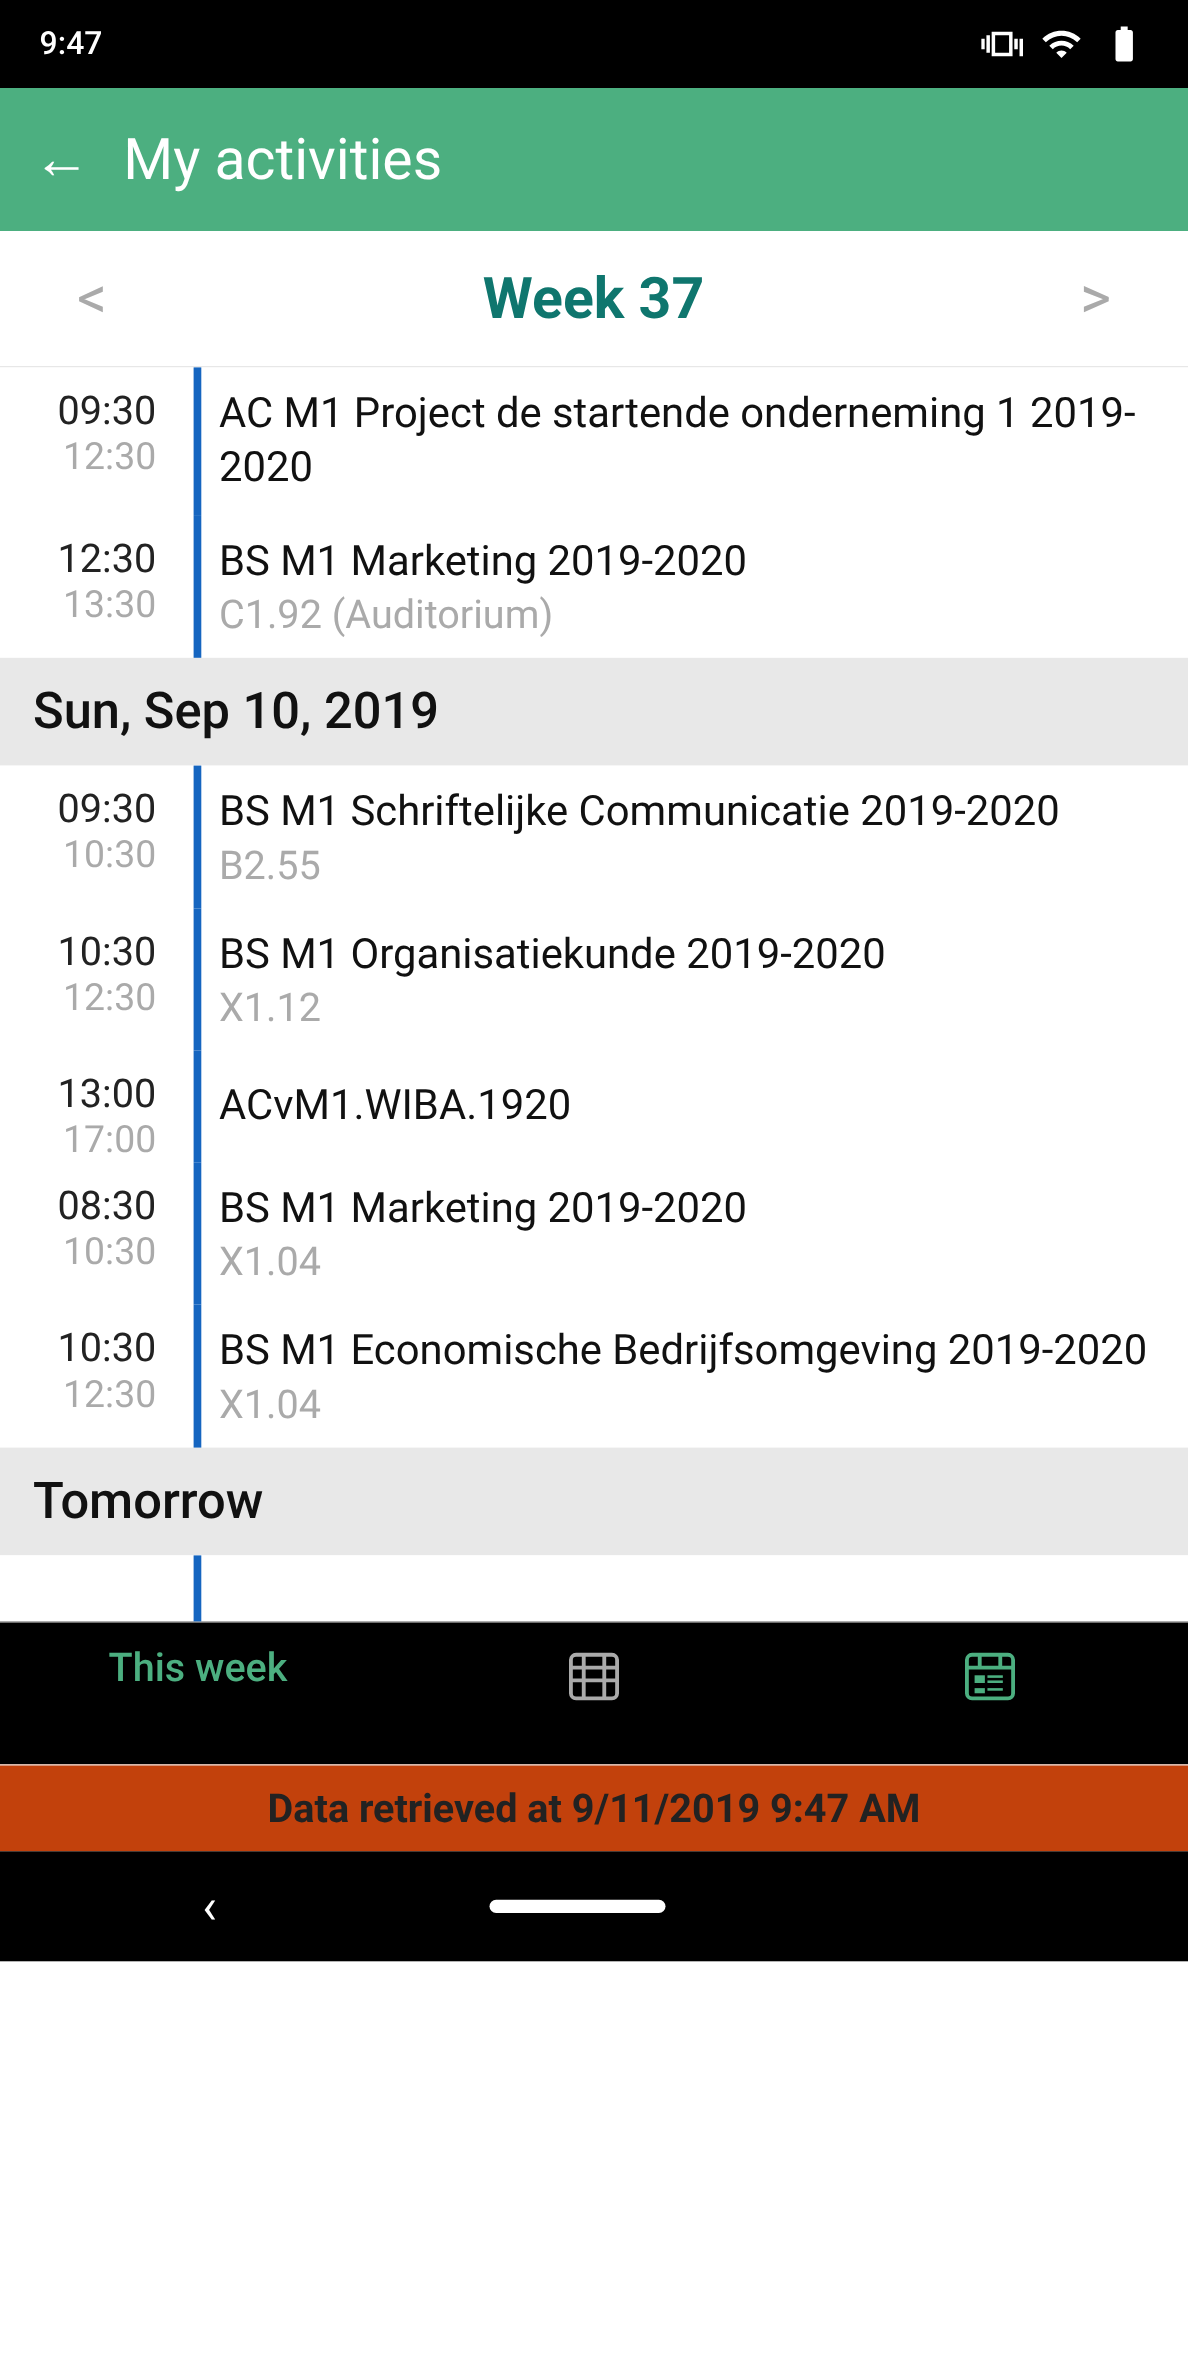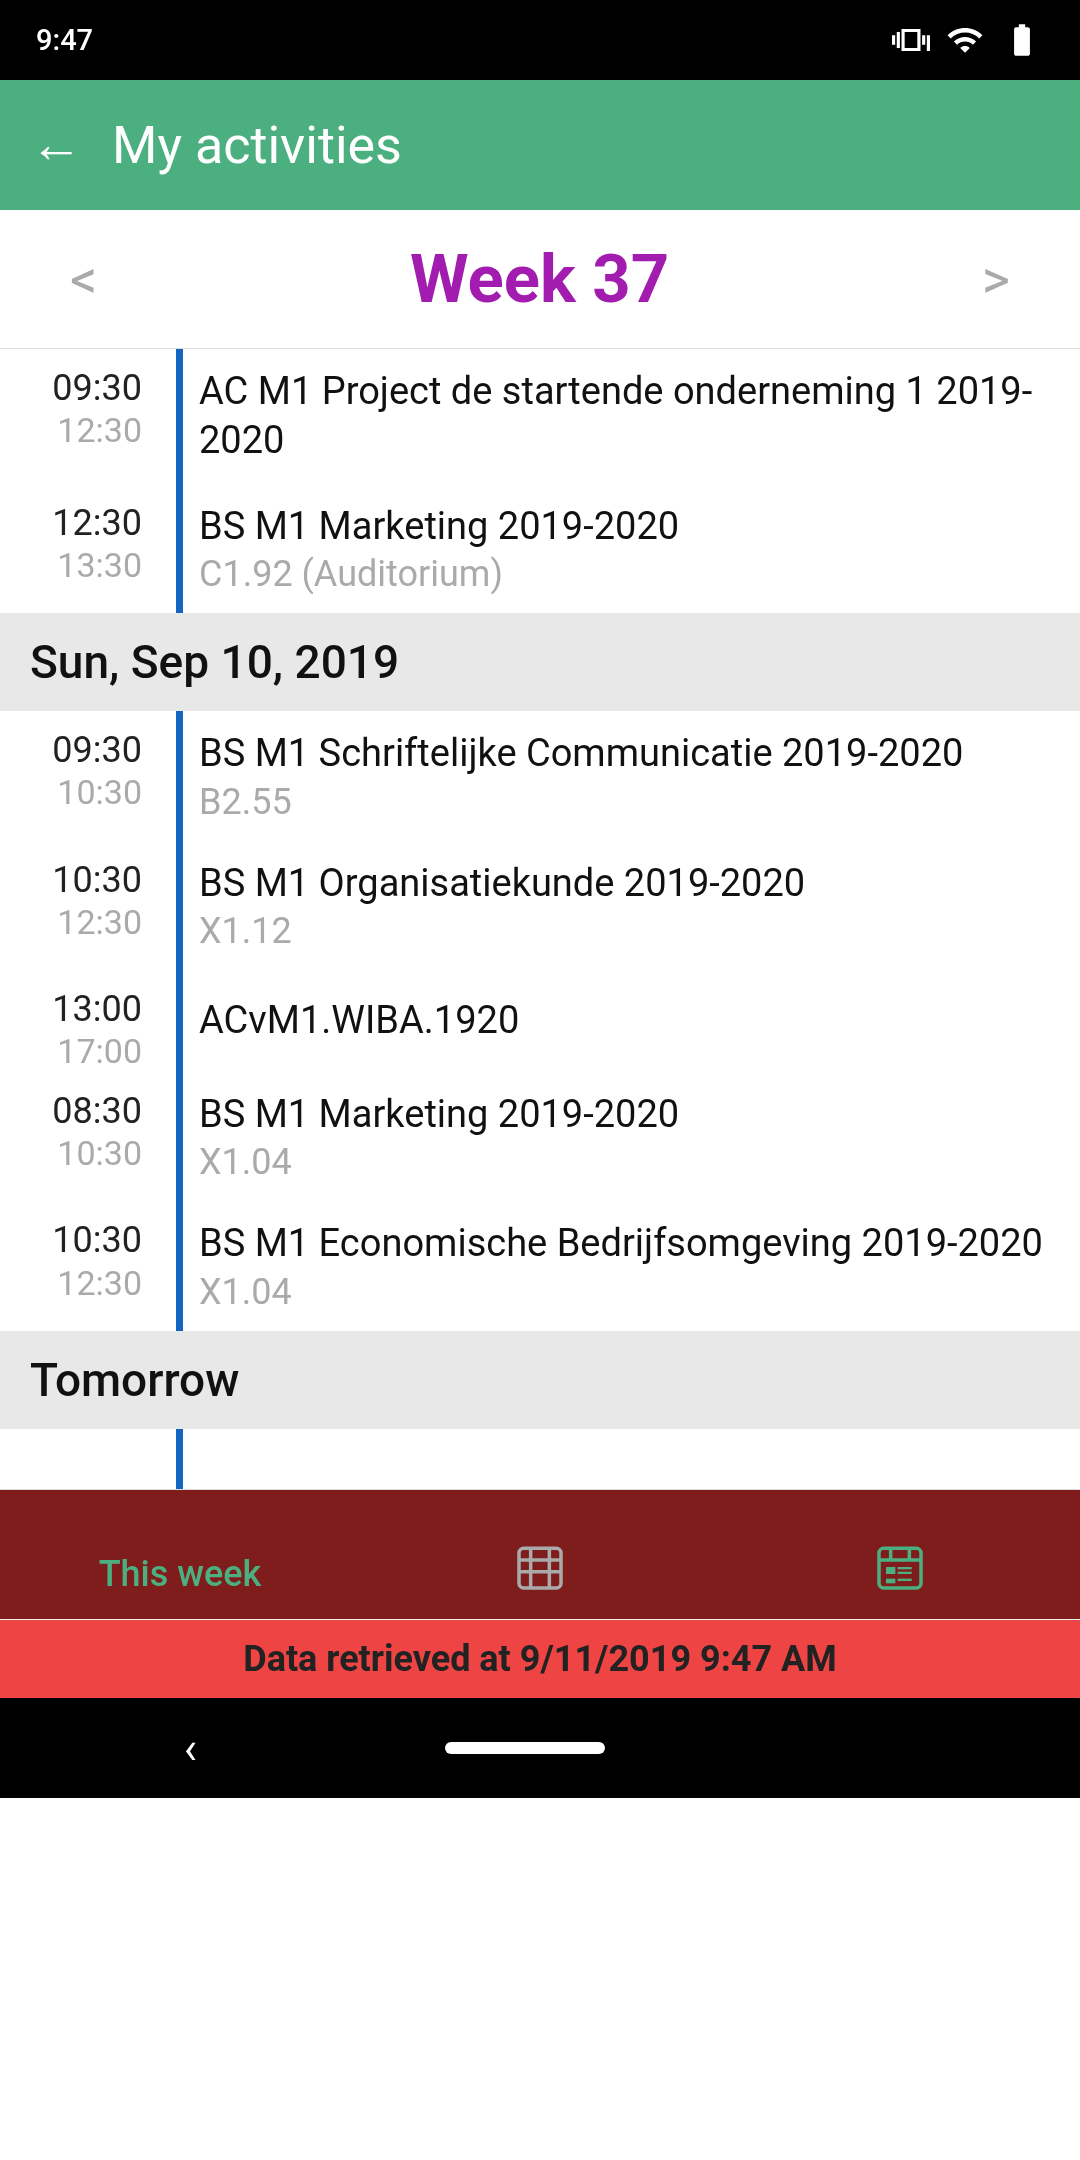--- a/index.html
+++ b/index.html
@@ -63,9 +63,9 @@
       padding: 0 20px;
     }
     .week-nav-title {
-      font-size: 67px;
+      font-size: 52px;
       font-weight: 700;
-      color: #a21caf;
+      color: #0f766e;
     }
 
     

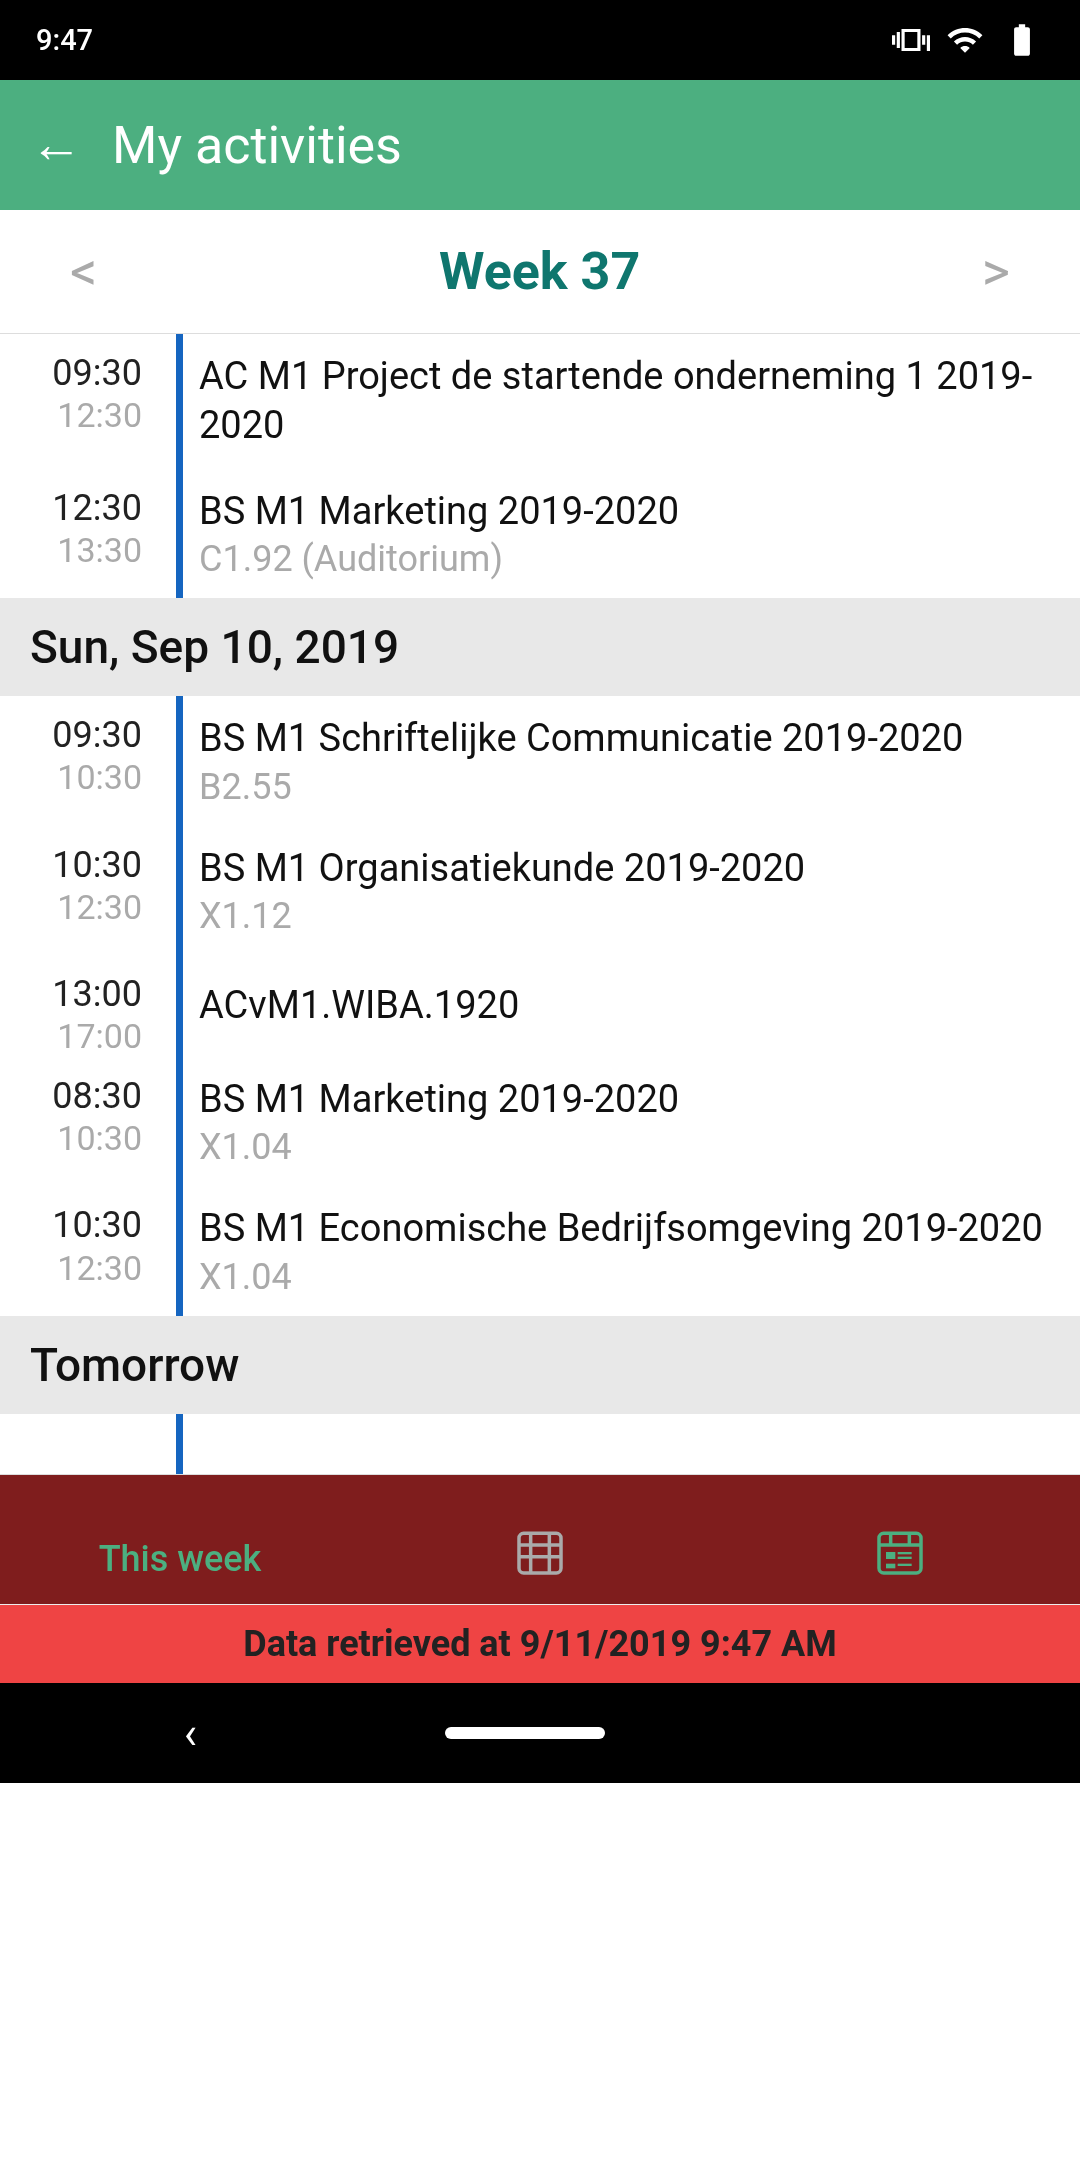--- a/index.html
+++ b/index.html
@@ -132,10 +132,10 @@
 
     
     .bottom-tab-bar {
-      background: #7f1d1d;
+      background: #000000;
       border-top: 1.5px solid #ddd;
       display: flex;
-      align-items: flex-end;
+      align-items: flex-start;
       justify-content: space-around;
       padding: 20px 0 24px 0;
       height: 130px;

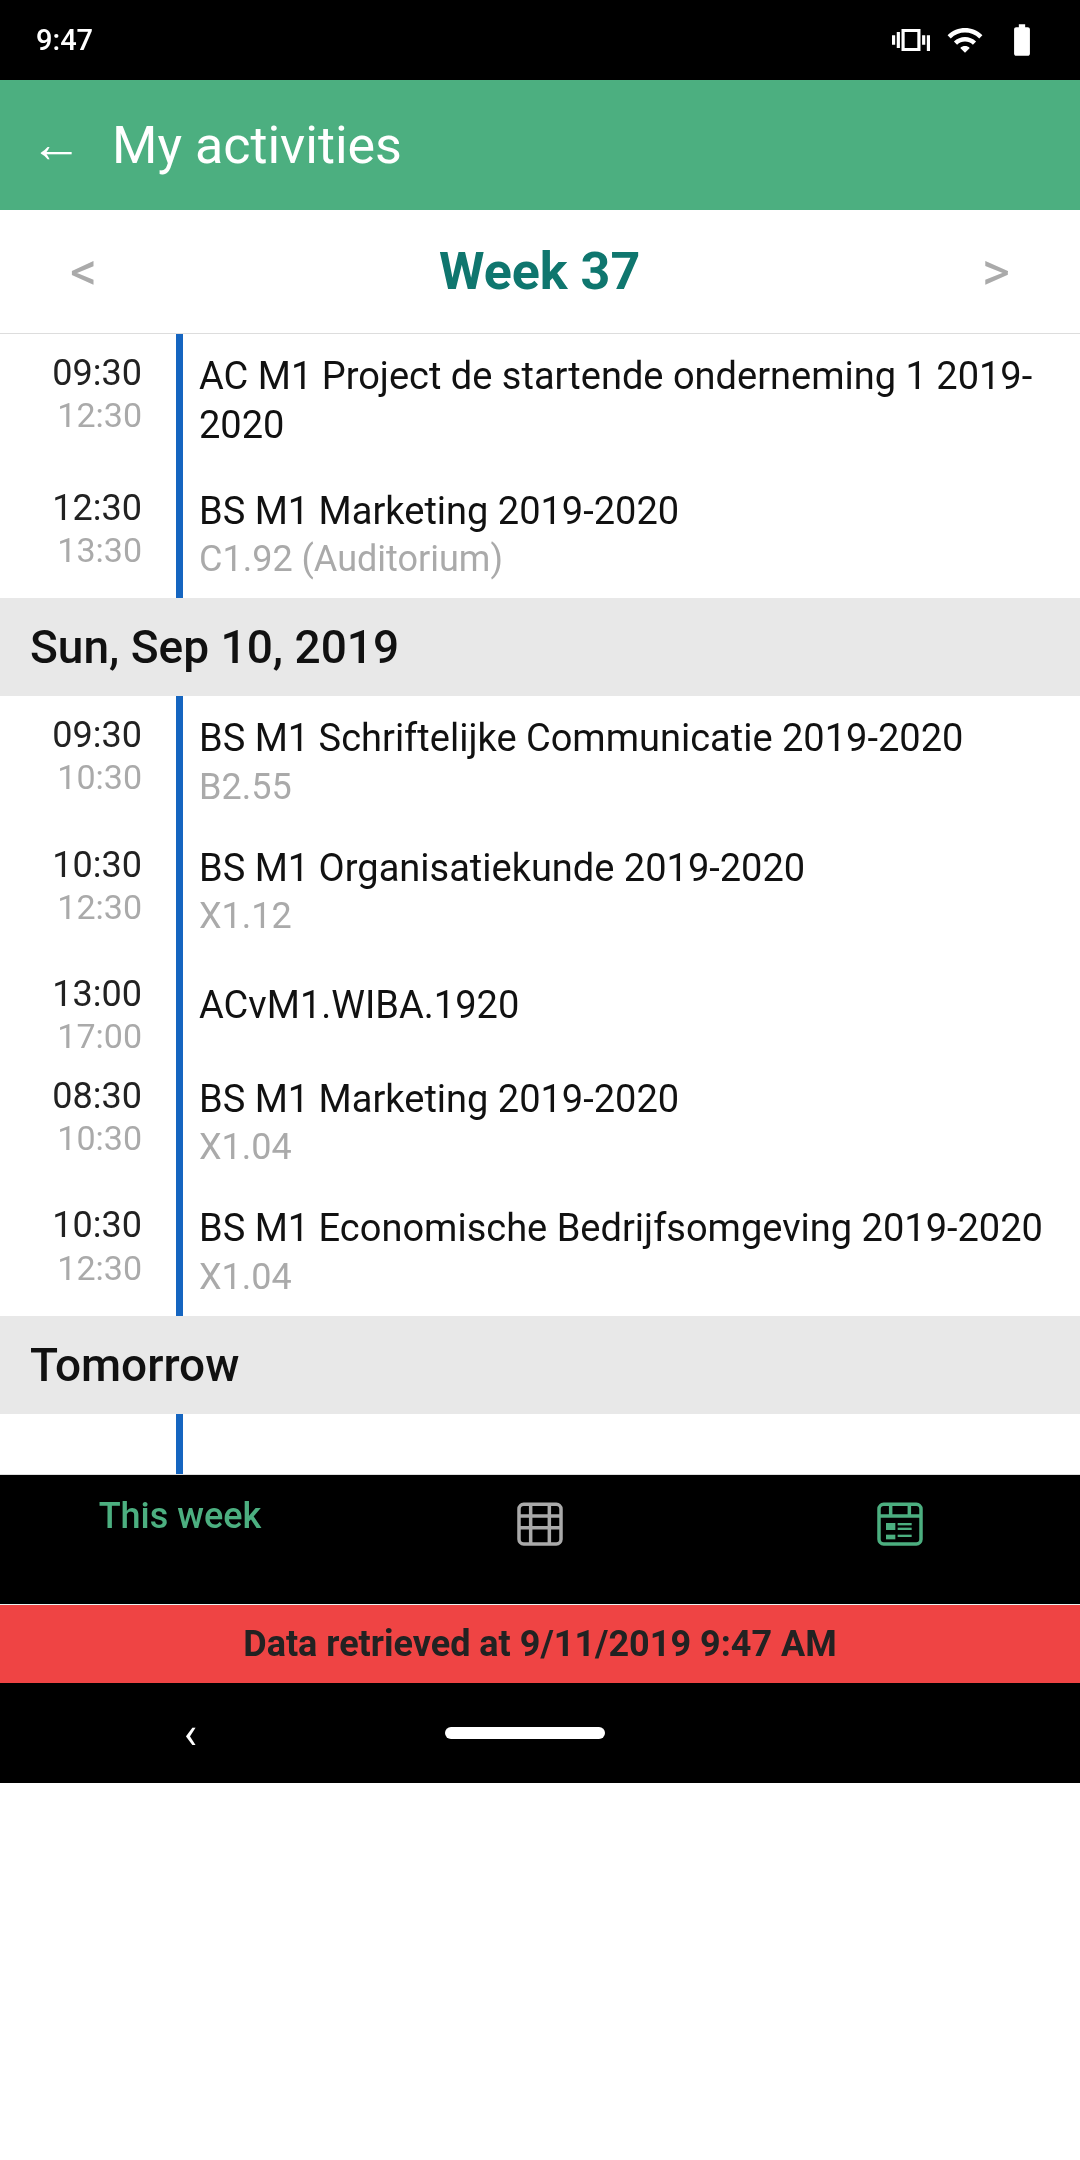--- a/index.html
+++ b/index.html
@@ -156,7 +156,7 @@
 
     
     .data-bar {
-      background: #ef4444;
+      background: #c2410c;
       text-align: center;
       padding: 18px 0;
       font-size: 36px;

